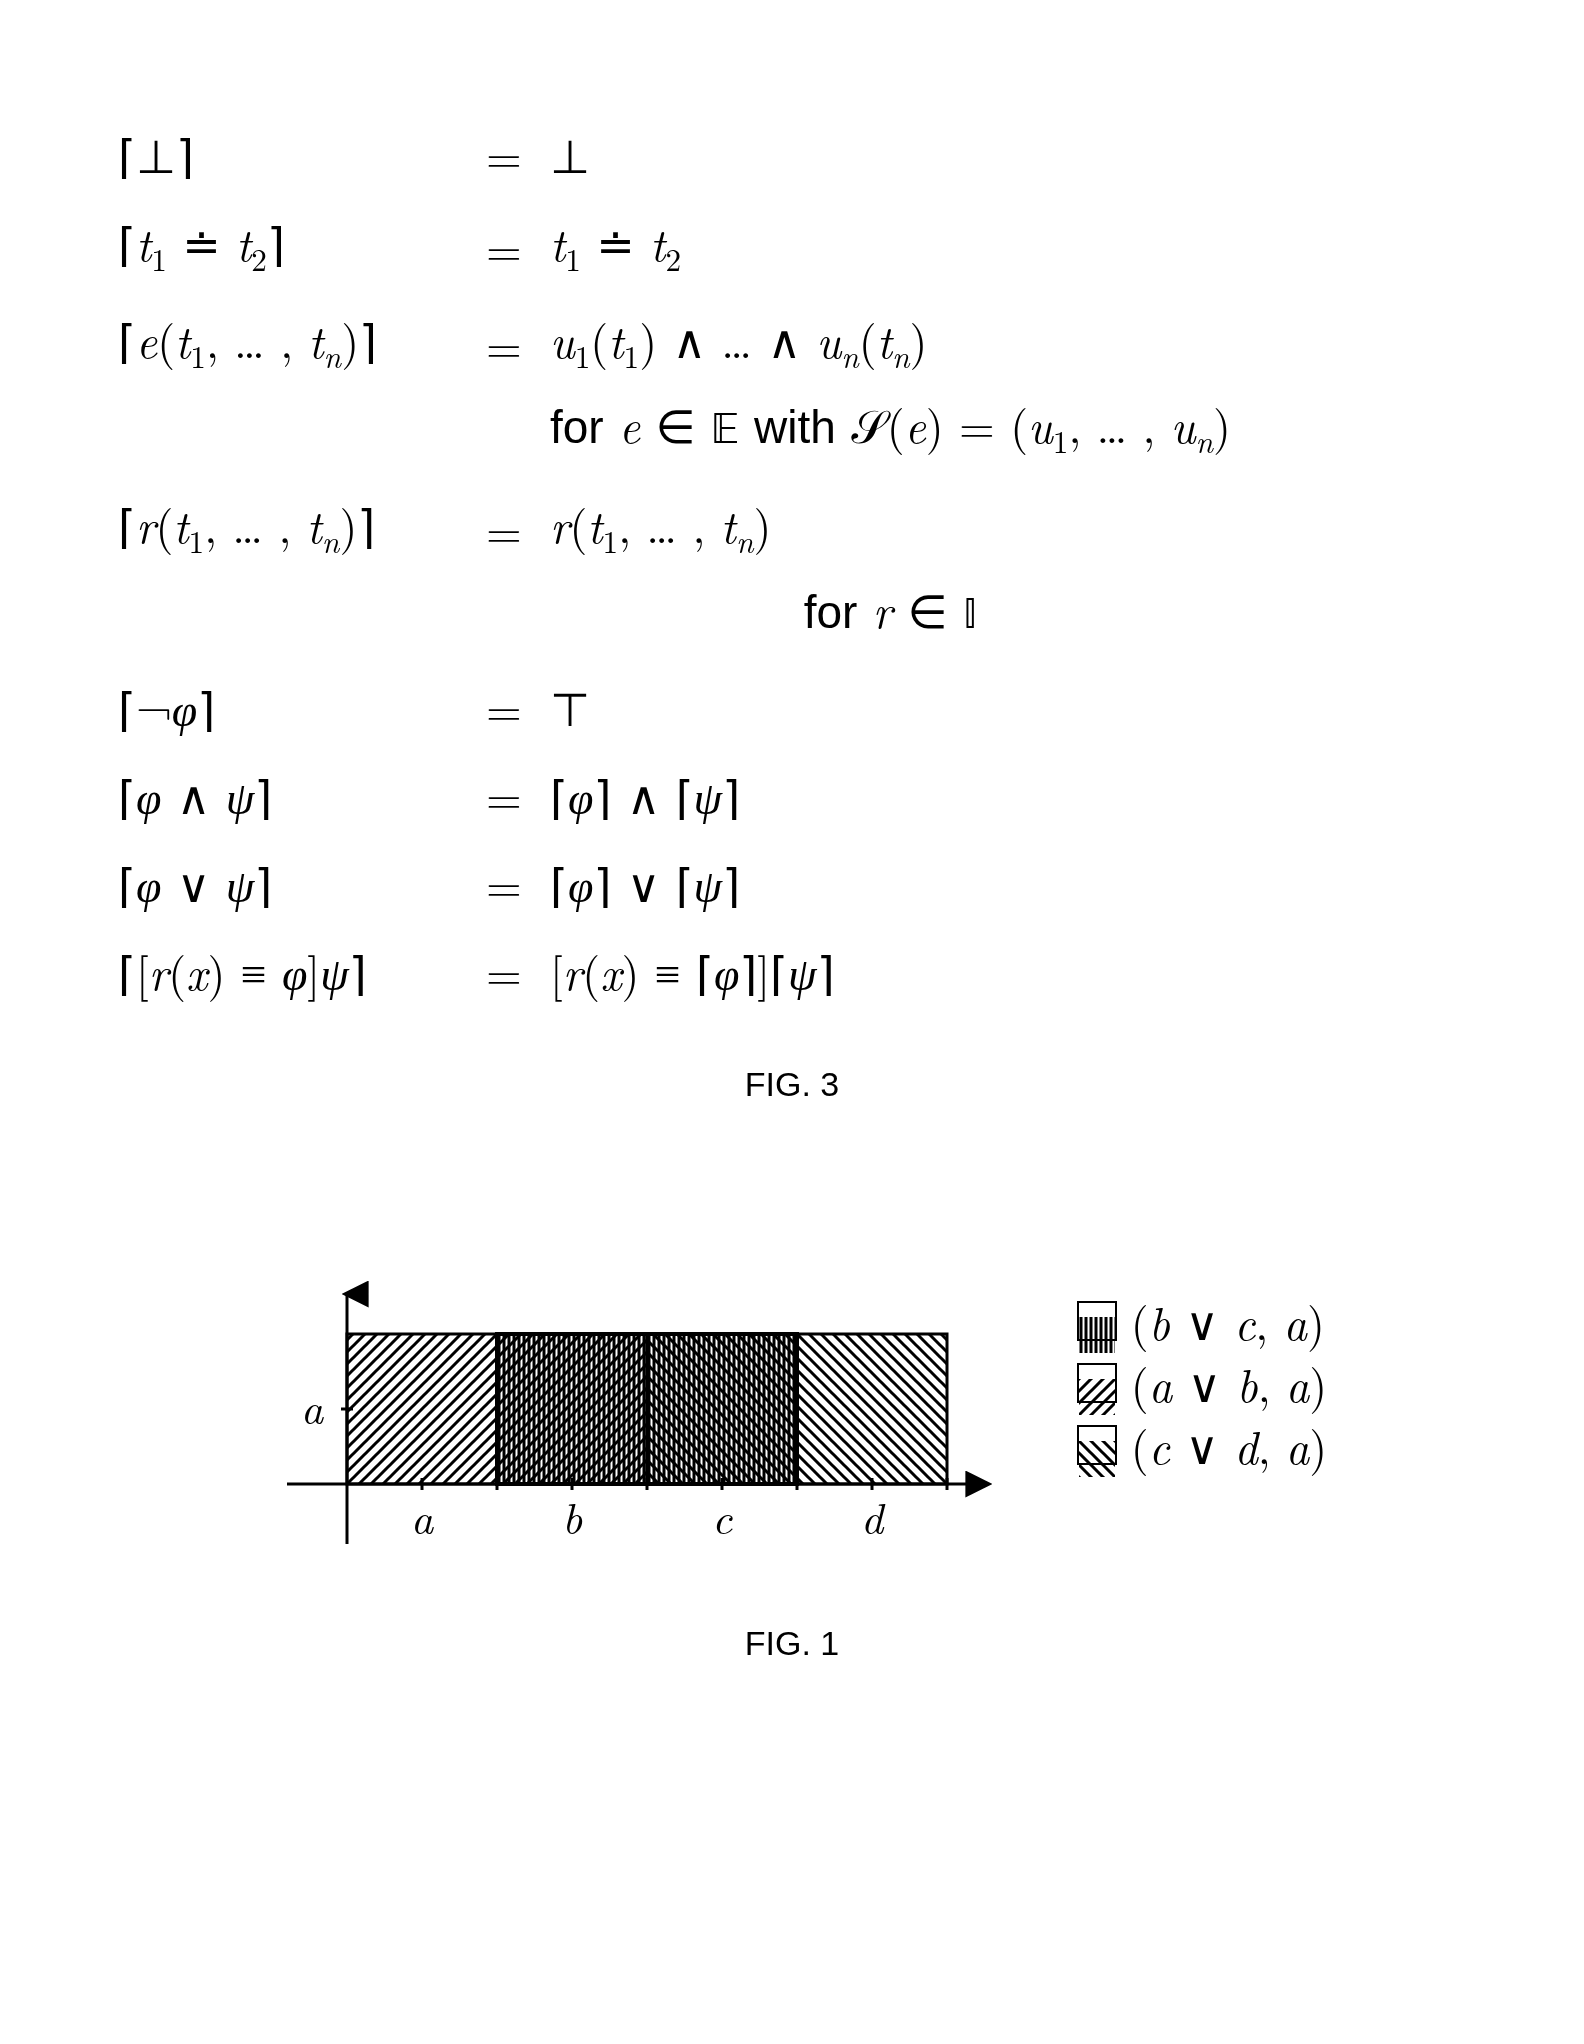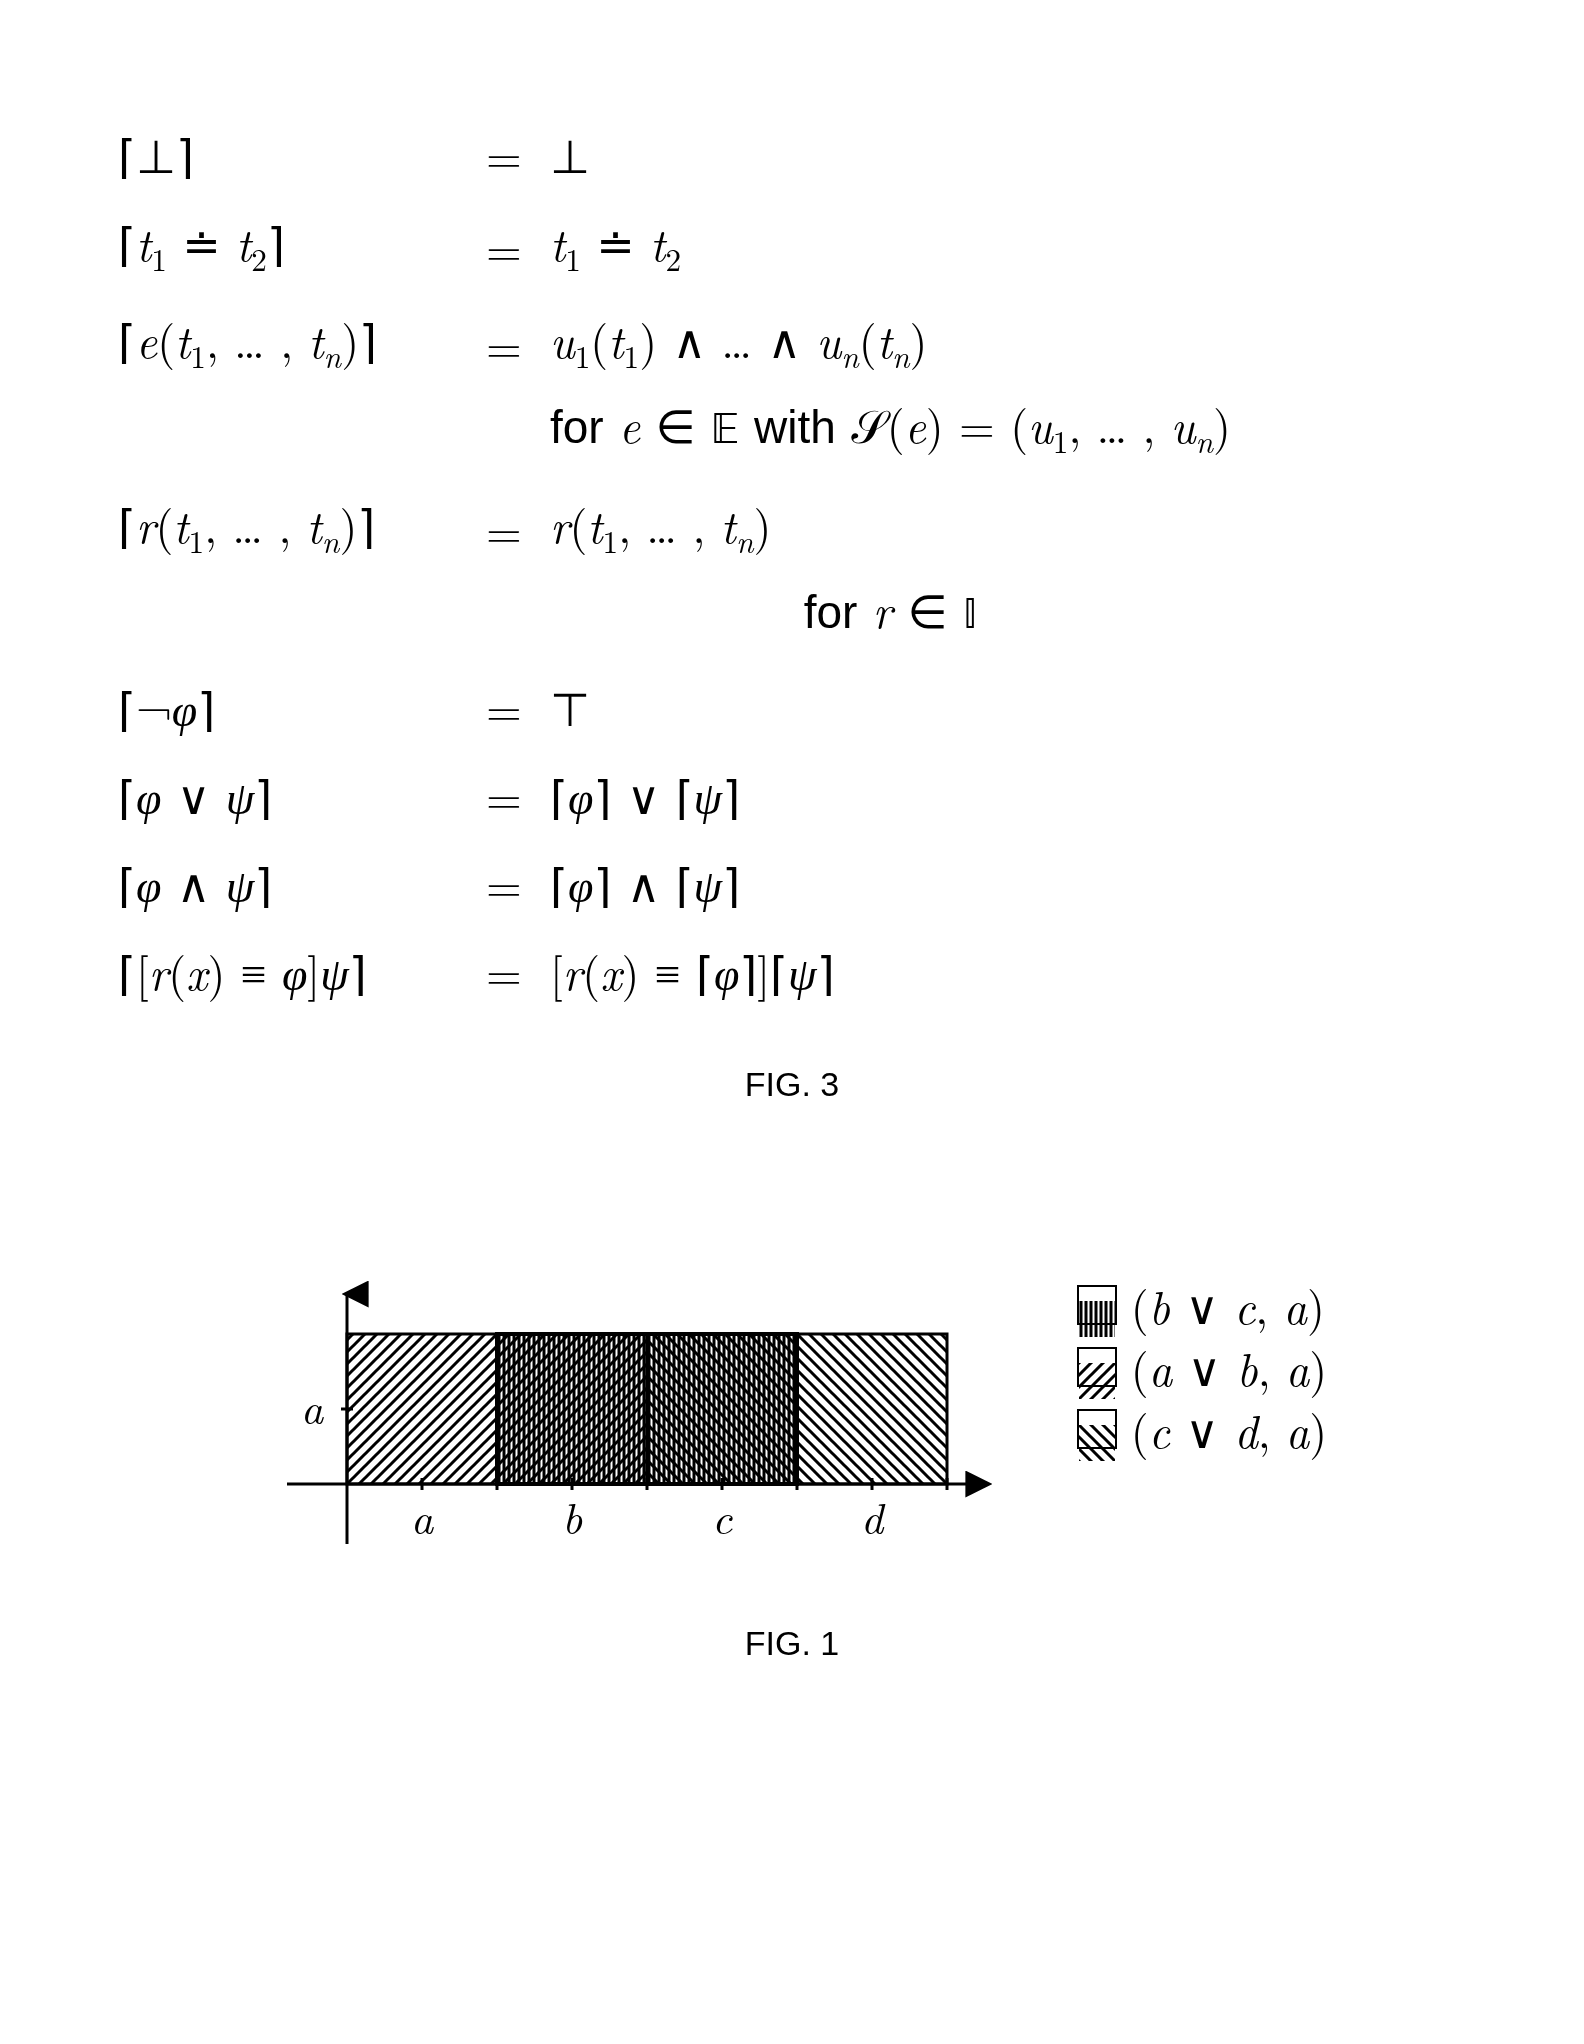--- a/index.html
+++ b/index.html
@@ -132,15 +132,15 @@
     </tr>
 
     <tr>
+      <td class="lhs">⌈<span class="it">φ</span> ∧ <span class="it">ψ</span>⌉</td>
+      <td class="eq">=</td>
+      <td class="rhs">⌈<span class="it">φ</span>⌉ ∧ ⌈<span class="it">ψ</span>⌉</td>
+    </tr>
+
+    <tr>
       <td class="lhs">⌈<span class="it">φ</span> ∨ <span class="it">ψ</span>⌉</td>
       <td class="eq">=</td>
       <td class="rhs">⌈<span class="it">φ</span>⌉ ∨ ⌈<span class="it">ψ</span>⌉</td>
-    </tr>
-
-    <tr>
-      <td class="lhs">⌈<span class="it">φ</span> ∧ <span class="it">ψ</span>⌉</td>
-      <td class="eq">=</td>
-      <td class="rhs">⌈<span class="it">φ</span>⌉ ∧ ⌈<span class="it">ψ</span>⌉</td>
     </tr>
 
 

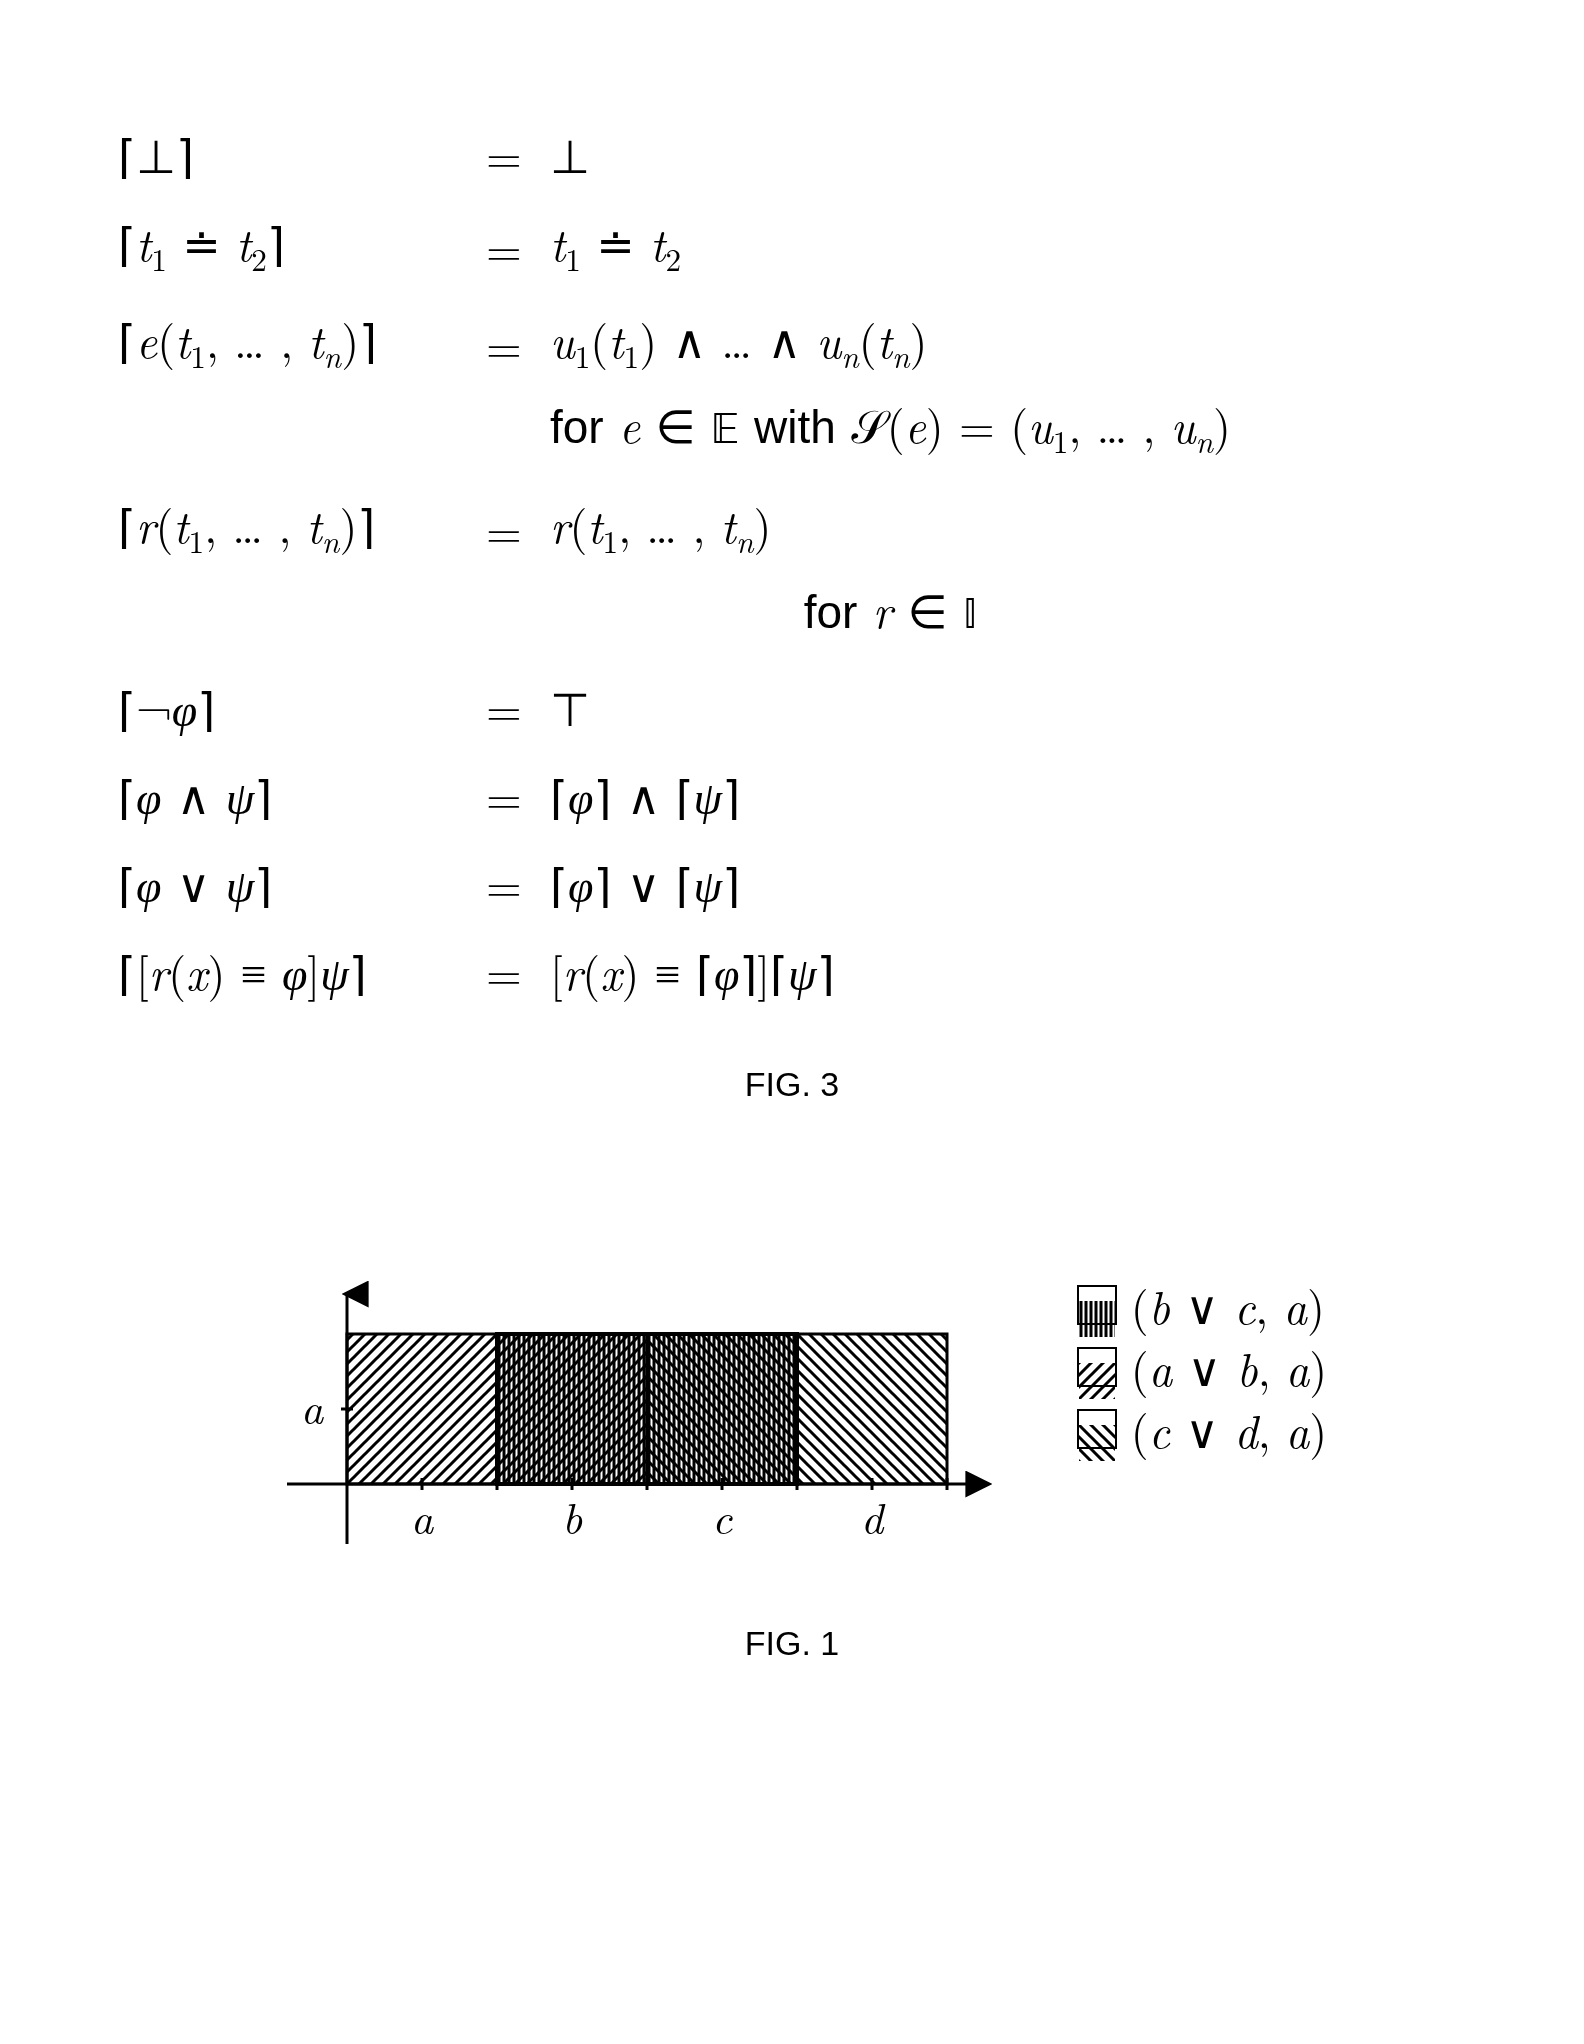--- a/index.html
+++ b/index.html
@@ -61,7 +61,7 @@
   .legend {
     font-size: 46px;
     line-height: 1.35;
-    margin-top: 0;
+    margin-top: 16px;
   }
   .legend-row {
     display: flex;

